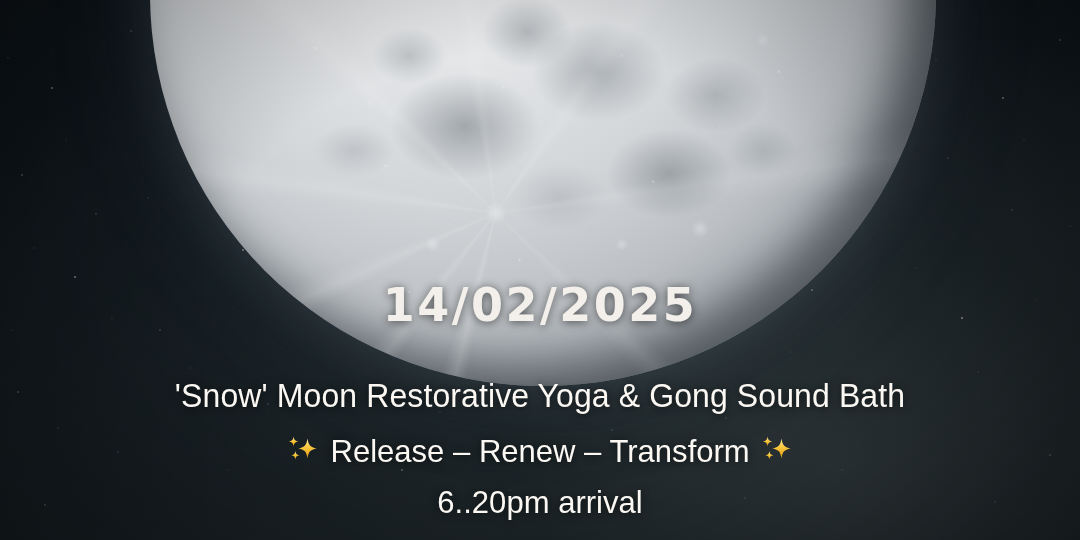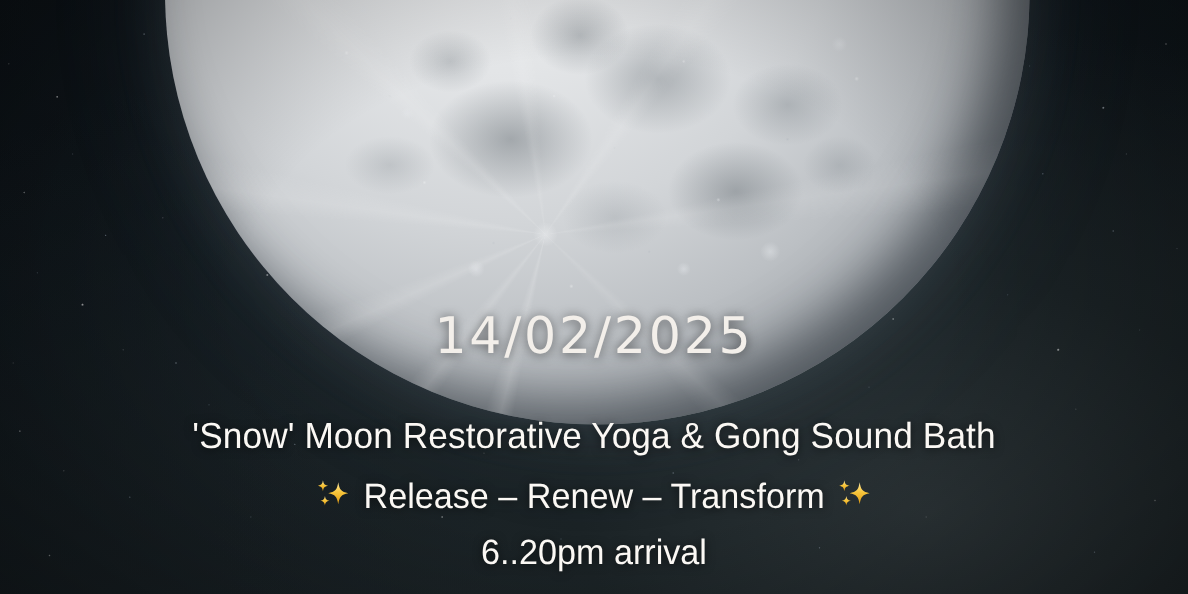--- a/index.html
+++ b/index.html
@@ -219,7 +219,7 @@
     right: 0;
     top: 282px;
     font-family: "DejaVu Sans", sans-serif;
-    font-weight: 400;
+    font-weight: 700;
     font-size: 46px;
     letter-spacing: 2.5px;
     color: #f3efea;

